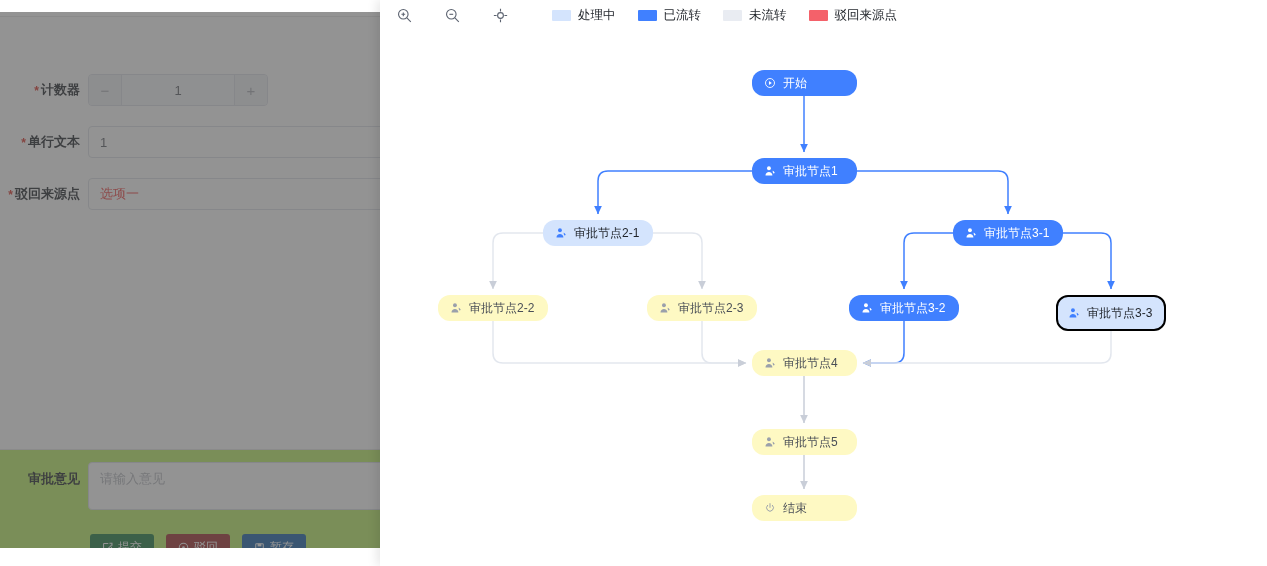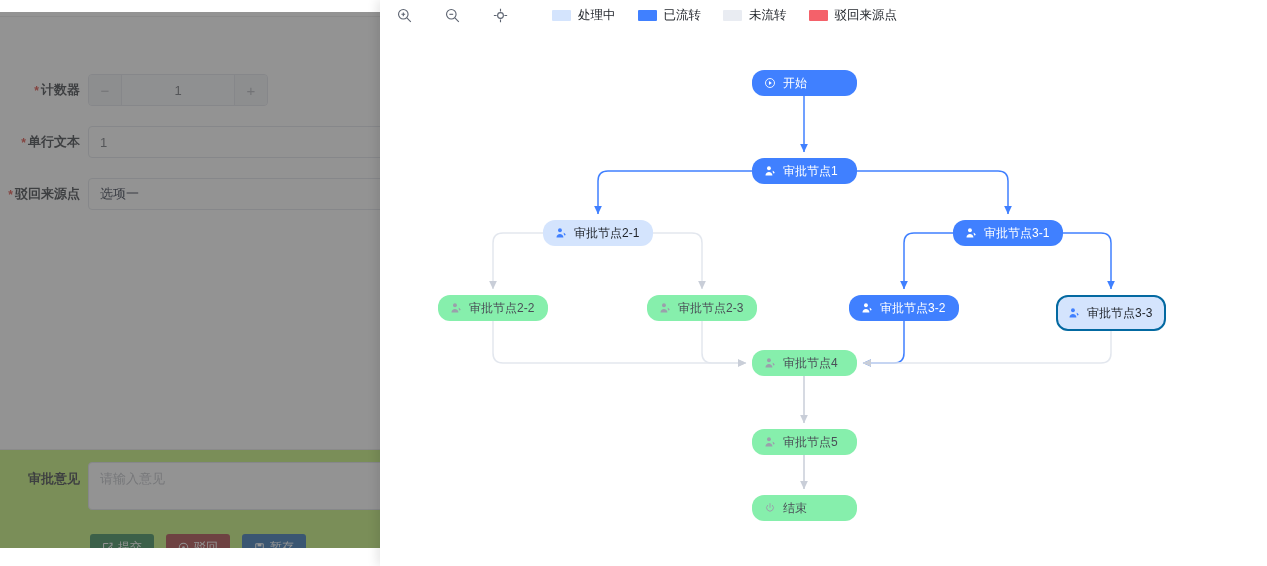--- a/index.html
+++ b/index.html
@@ -37,7 +37,7 @@
     box-sizing:border-box;display:flex;align-items:center;padding:0 11px;
     font-size:13px;color:#5b5f66;
   }
-  .text-input.ph{color:#0f172a;}
+  .text-input.ph{color:#ef4444;}
   .form-bottom{
     position:absolute;left:0;top:437px;width:380px;height:129px;background:#bef264;
     border-top:1px solid #e8e8e8;

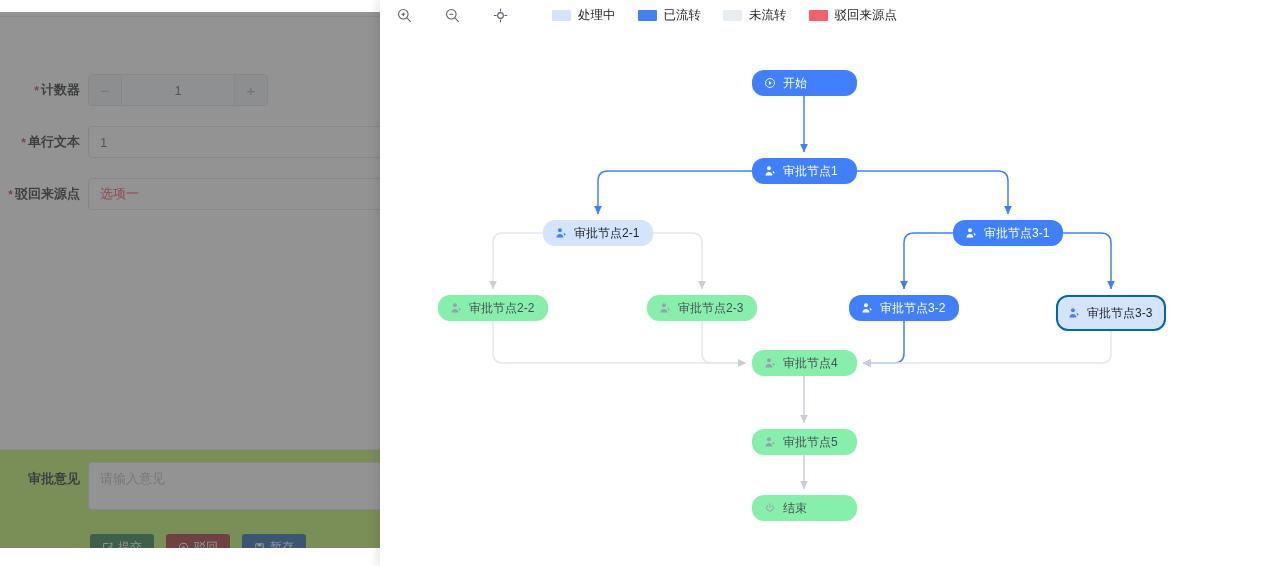--- a/index.html
+++ b/index.html
@@ -91,7 +91,7 @@
   .node.state-done .nicon{color:#fff;}
   .node.state-doing{background:#d4e4fd;color:#1f2329;}
   .node.state-doing .nicon{color:#4080ff;}
-  .node.state-todo{background:#86efac;color:#4a4f57;}
+  .node.state-todo{background:#fef9c3;color:#4a4f57;}
   .node.state-todo .nicon{color:#9aa0ab;}
   .node.selected{border:2px solid #0369a1;padding:16px 10px;}
   .nicon{display:flex;align-items:center;}

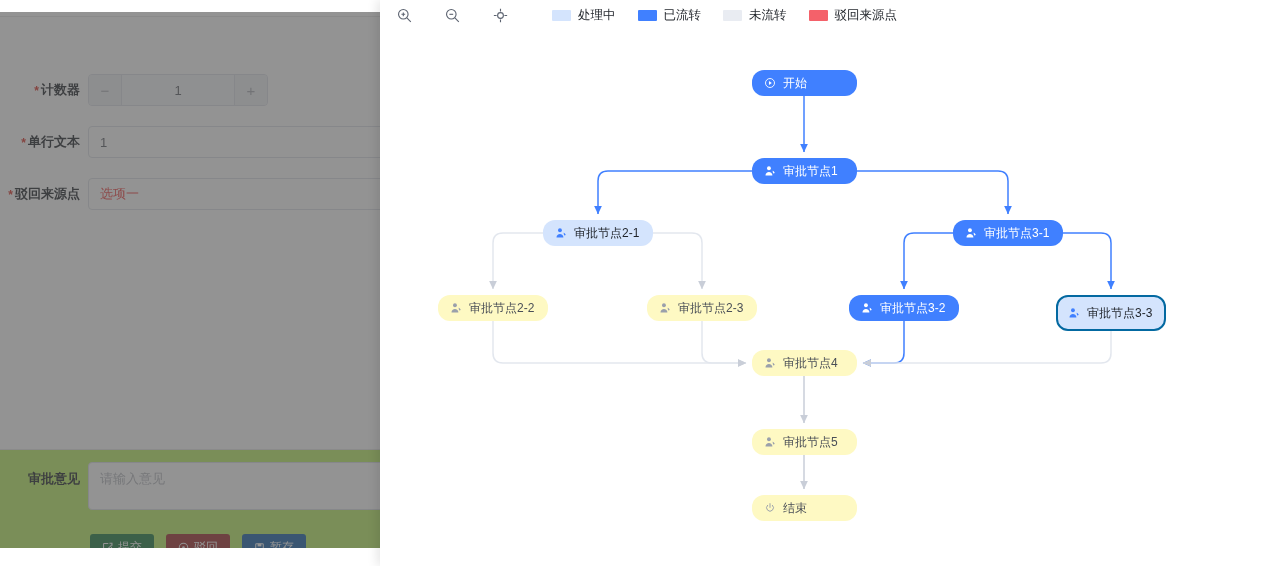--- a/index.html
+++ b/index.html
@@ -93,7 +93,7 @@
   .node.state-doing .nicon{color:#4080ff;}
   .node.state-todo{background:#fef9c3;color:#4a4f57;}
   .node.state-todo .nicon{color:#9aa0ab;}
-  .node.selected{border:2px solid #0369a1;padding:16px 10px;}
+  .node.selected{border:2px solid #000000;padding:16px 10px;}
   .nicon{display:flex;align-items:center;}
   .nicon svg{display:block;}
 </style>

